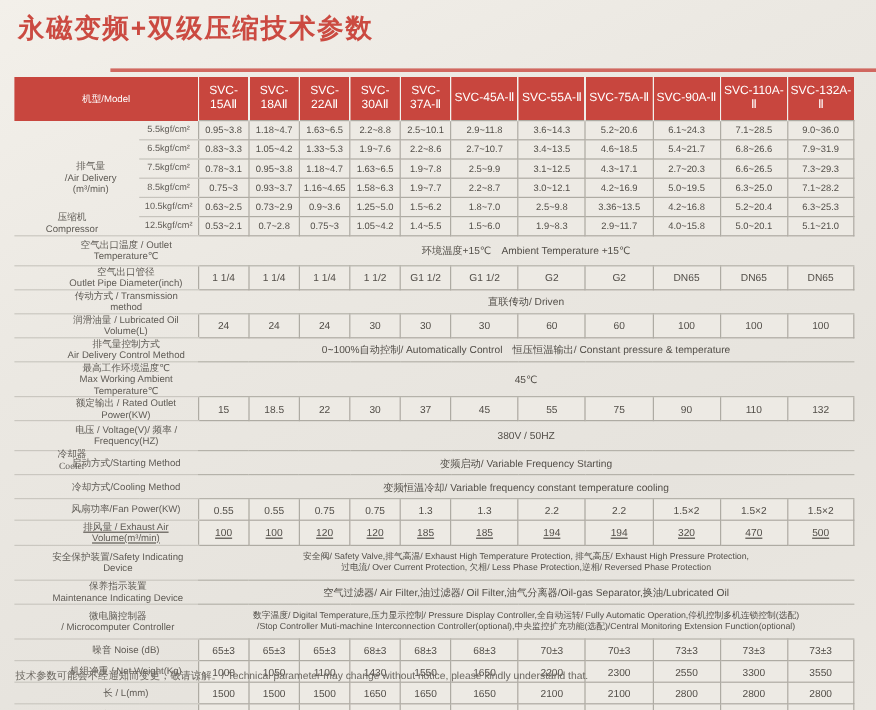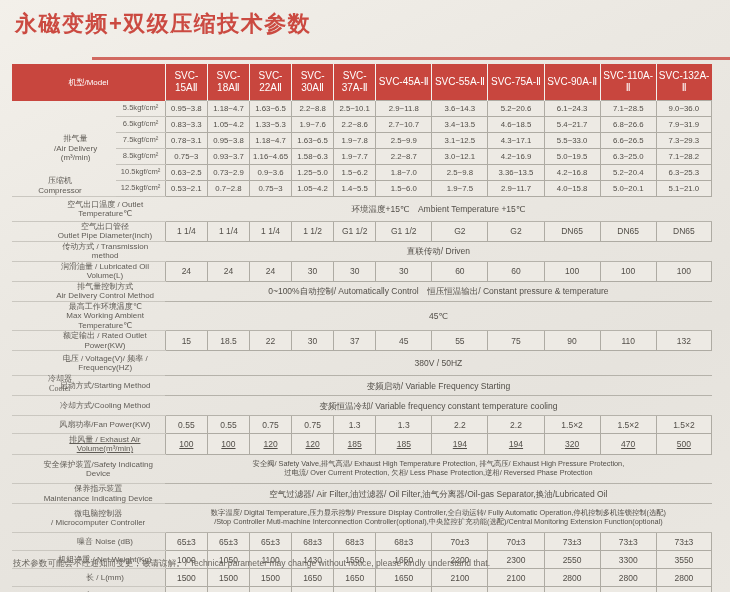--- a/index.html
+++ b/index.html
@@ -117,7 +117,7 @@
           <td class="cell">2.5~9.9</td>
           <td class="cell">3.1~12.5</td>
           <td class="cell">4.3~17.1</td>
-          <td class="cell">5.5~33.0</td>
+          <td class="cell">2.7~20.3</td>
           <td class="cell">6.6~26.5</td>
           <td class="cell">7.3~29.3</td>
         </tr>

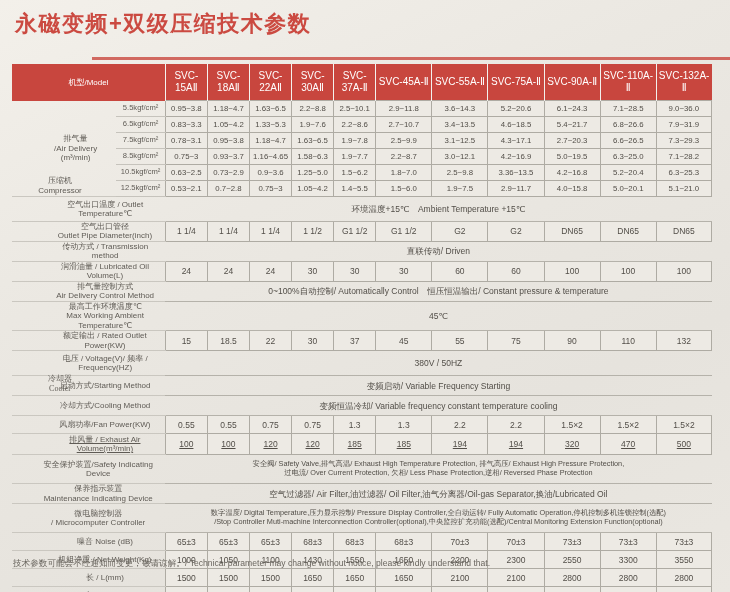--- a/index.html
+++ b/index.html
@@ -157,7 +157,7 @@
           <td class="cell">1.05~4.2</td>
           <td class="cell">1.4~5.5</td>
           <td class="cell">1.5~6.0</td>
-          <td class="cell">1.9~7.5</td>
+          <td class="cell">1.9~8.3</td>
           <td class="cell">2.9~11.7</td>
           <td class="cell">4.0~15.8</td>
           <td class="cell">5.0~20.1</td>

